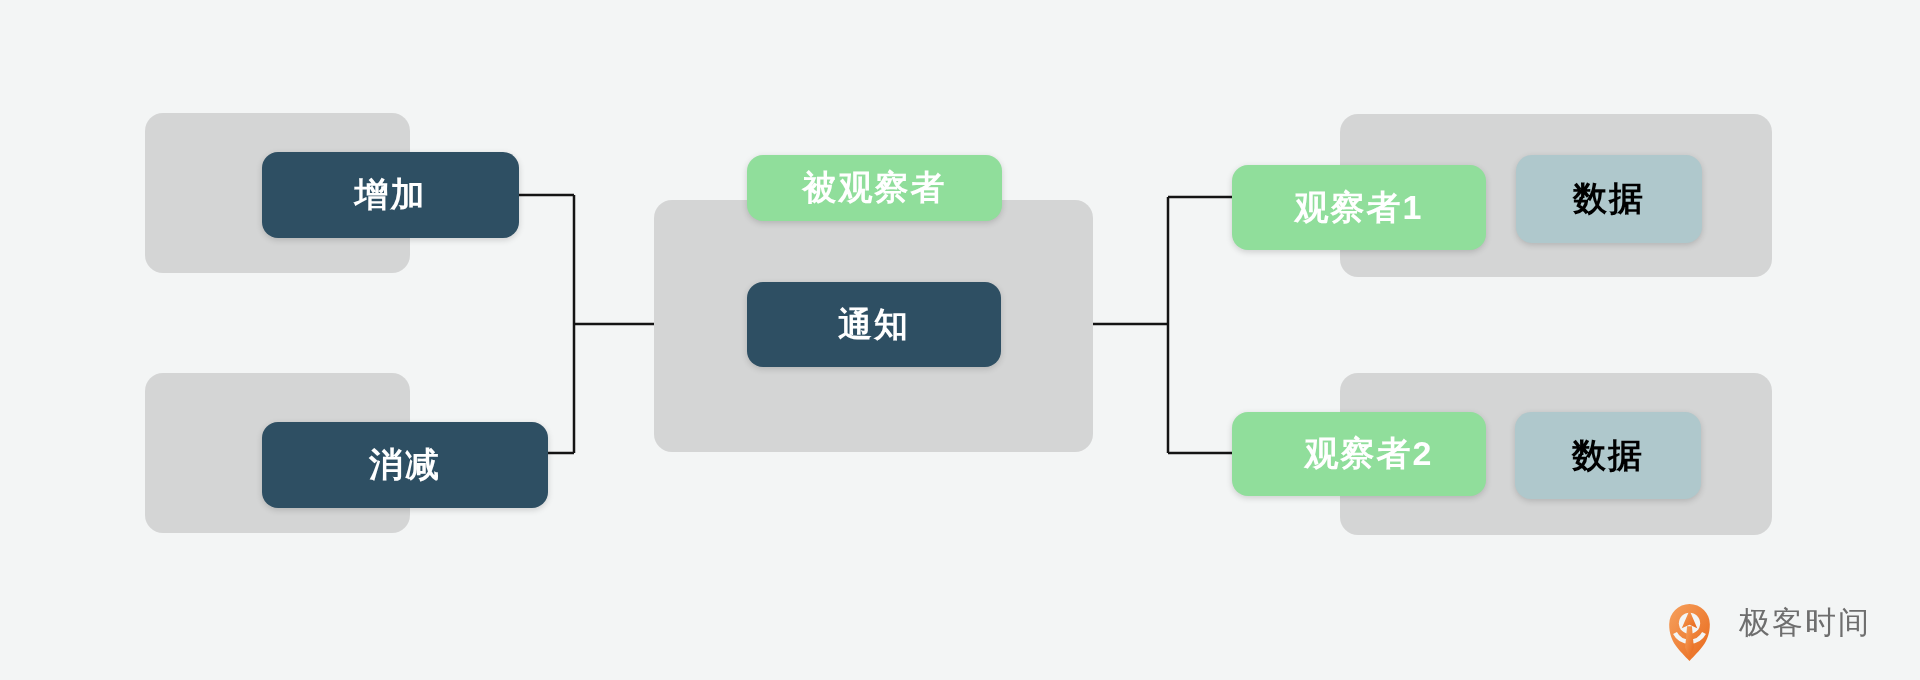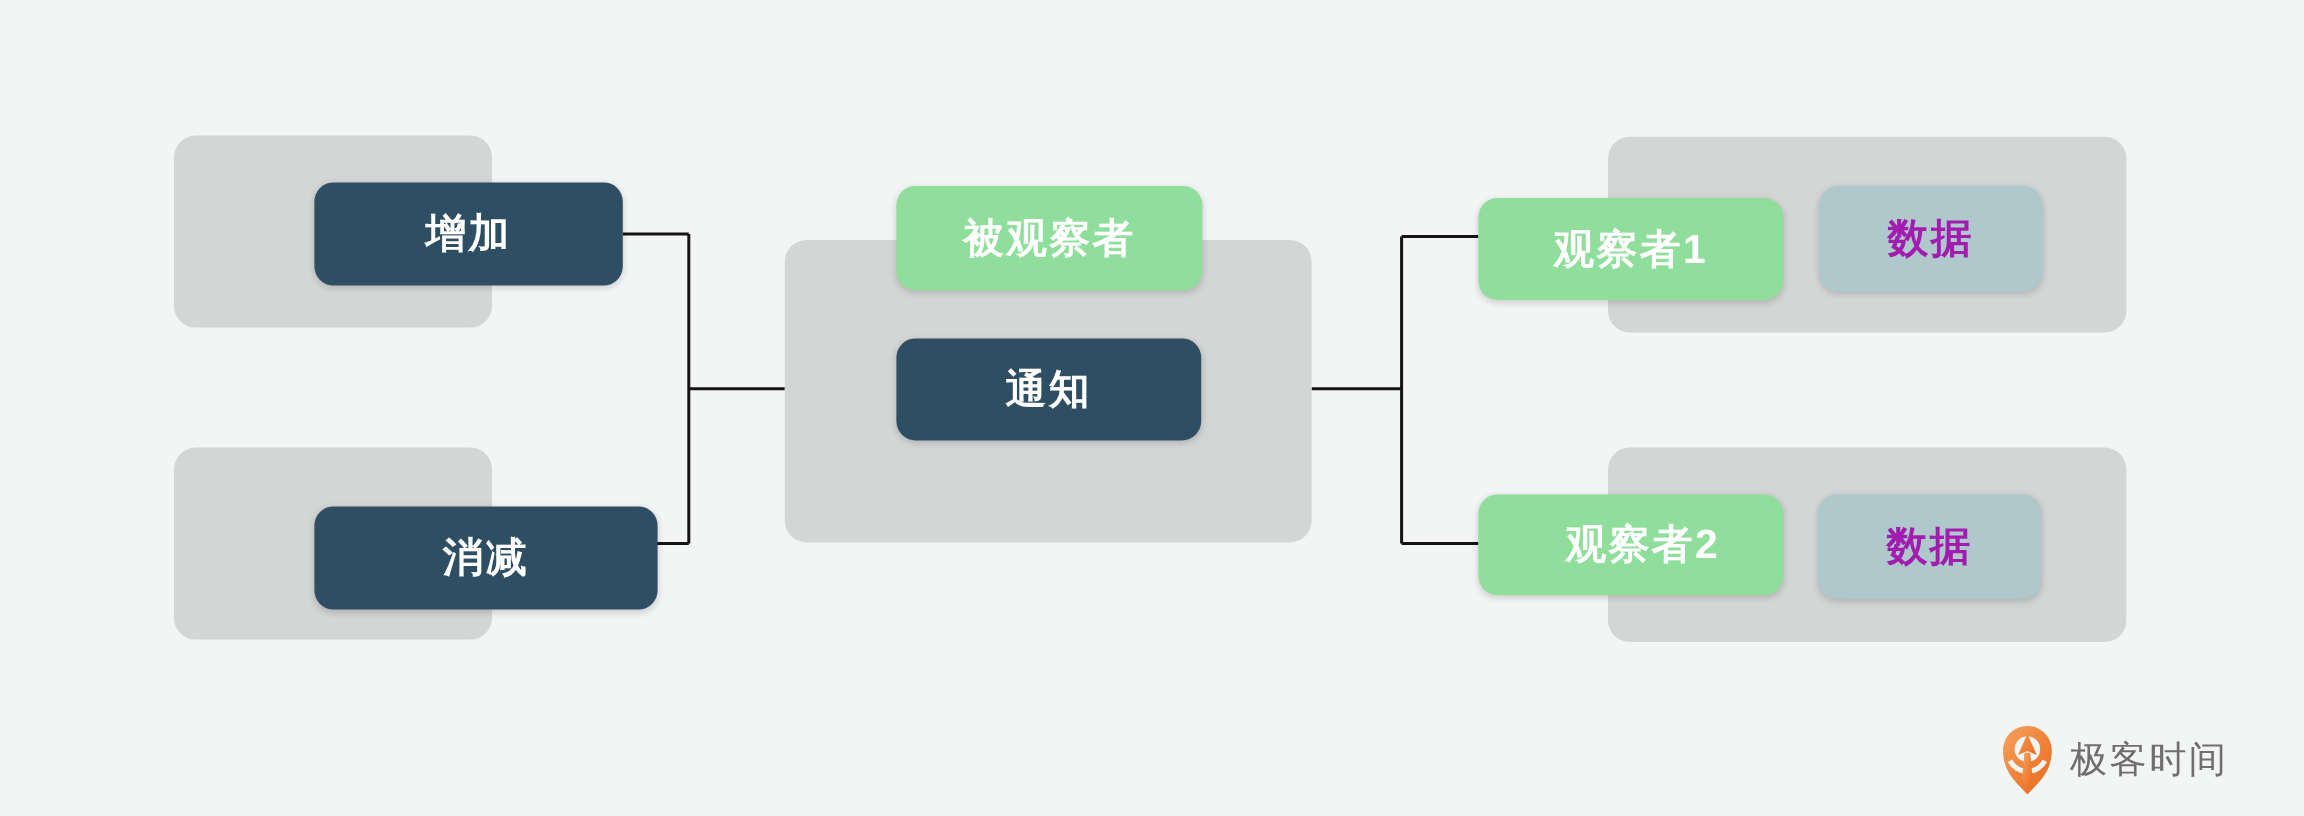--- a/index.html
+++ b/index.html
@@ -56,7 +56,7 @@
 
   
   .box.center        { left: 654px;  top: 200px; width: 439px; height: 252px; }
-  .node.subject      { left: 747px;  top: 155px; width: 255px; height: 87px; }
+  .node.subject      { left: 747px;  top: 155px; width: 255px; height: 66px; }
   .node.notify       { left: 747px;  top: 282px; width: 254px; height: 85px; }
 
   

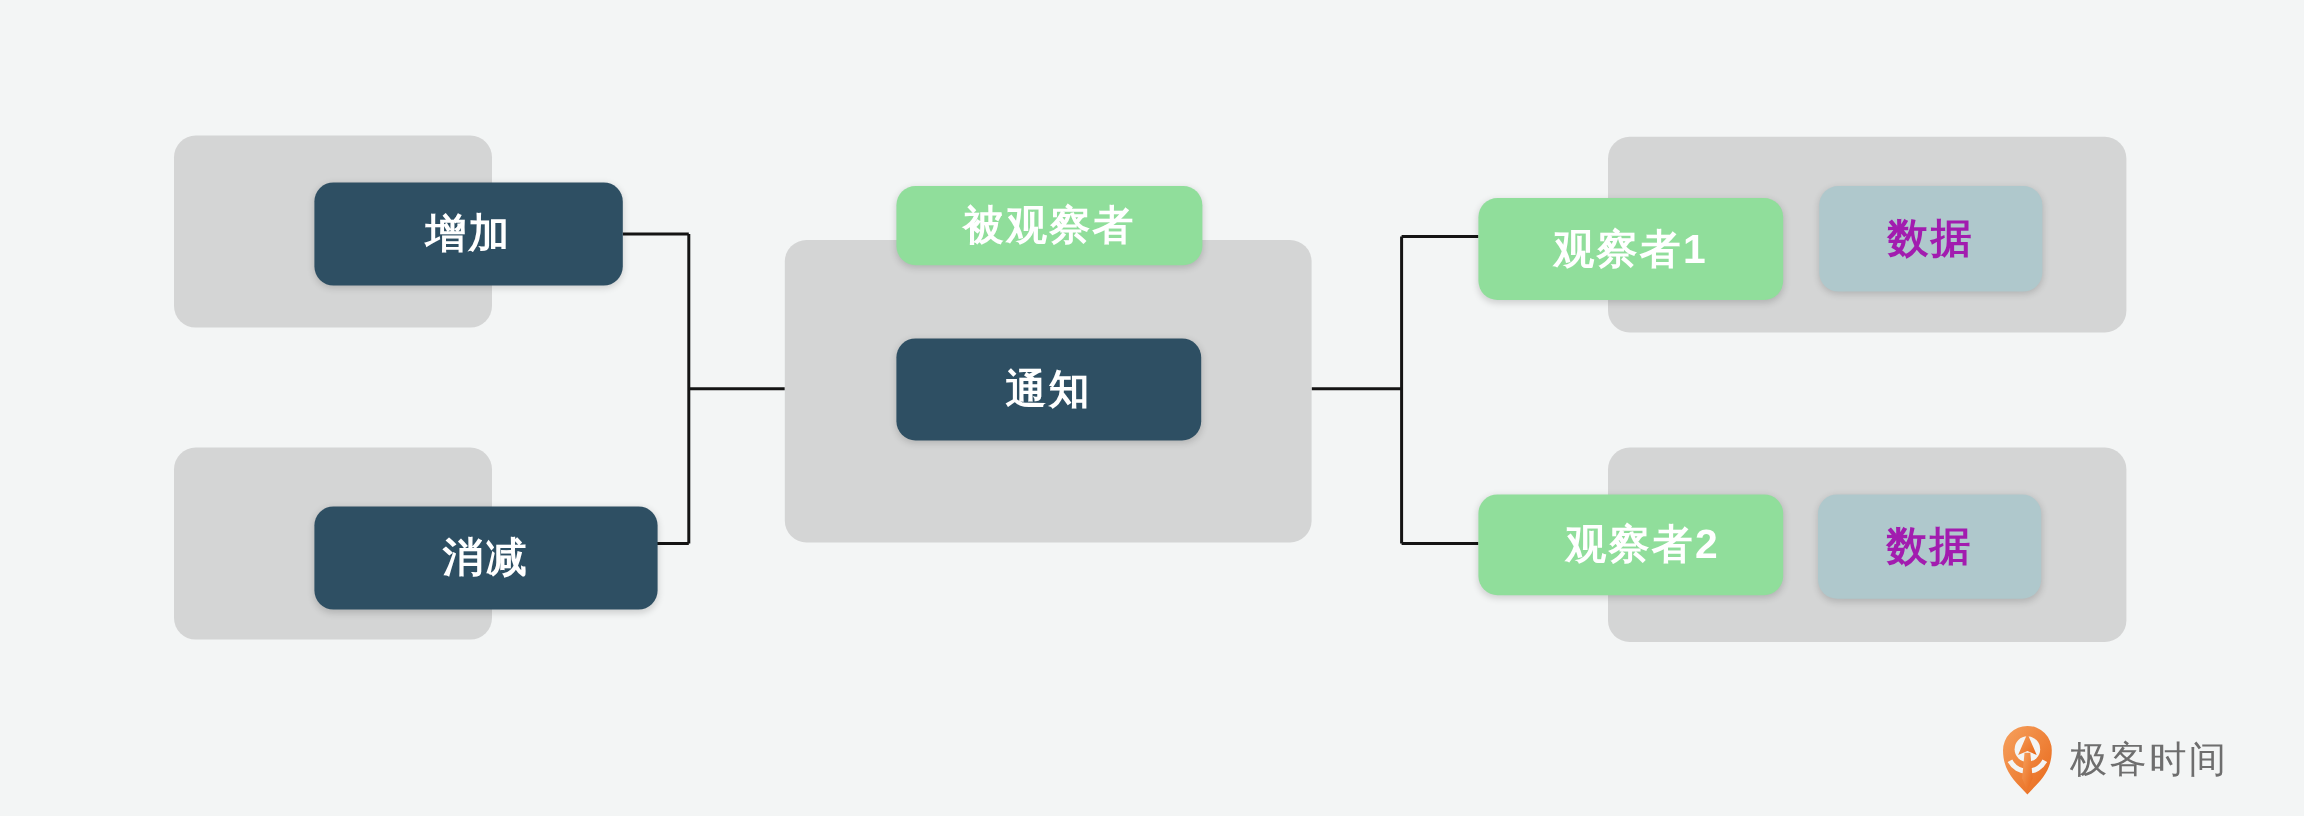--- a/index.html
+++ b/index.html
@@ -46,7 +46,7 @@
   }
   .node.dark  { background: var(--dark, #2e4f63);  color: #ffffff; }
   .node.green { background: var(--green, #90de9b); color: #ffffff; }
-  .node.slate { background: var(--slate, #afc8cc); color: #a21caf; }
+  .node.slate { background: var(--slate, #afc8cc); color: #000000; }
 
   
   .box.left-top      { left: 145px;  top: 113px; width: 265px; height: 160px; }

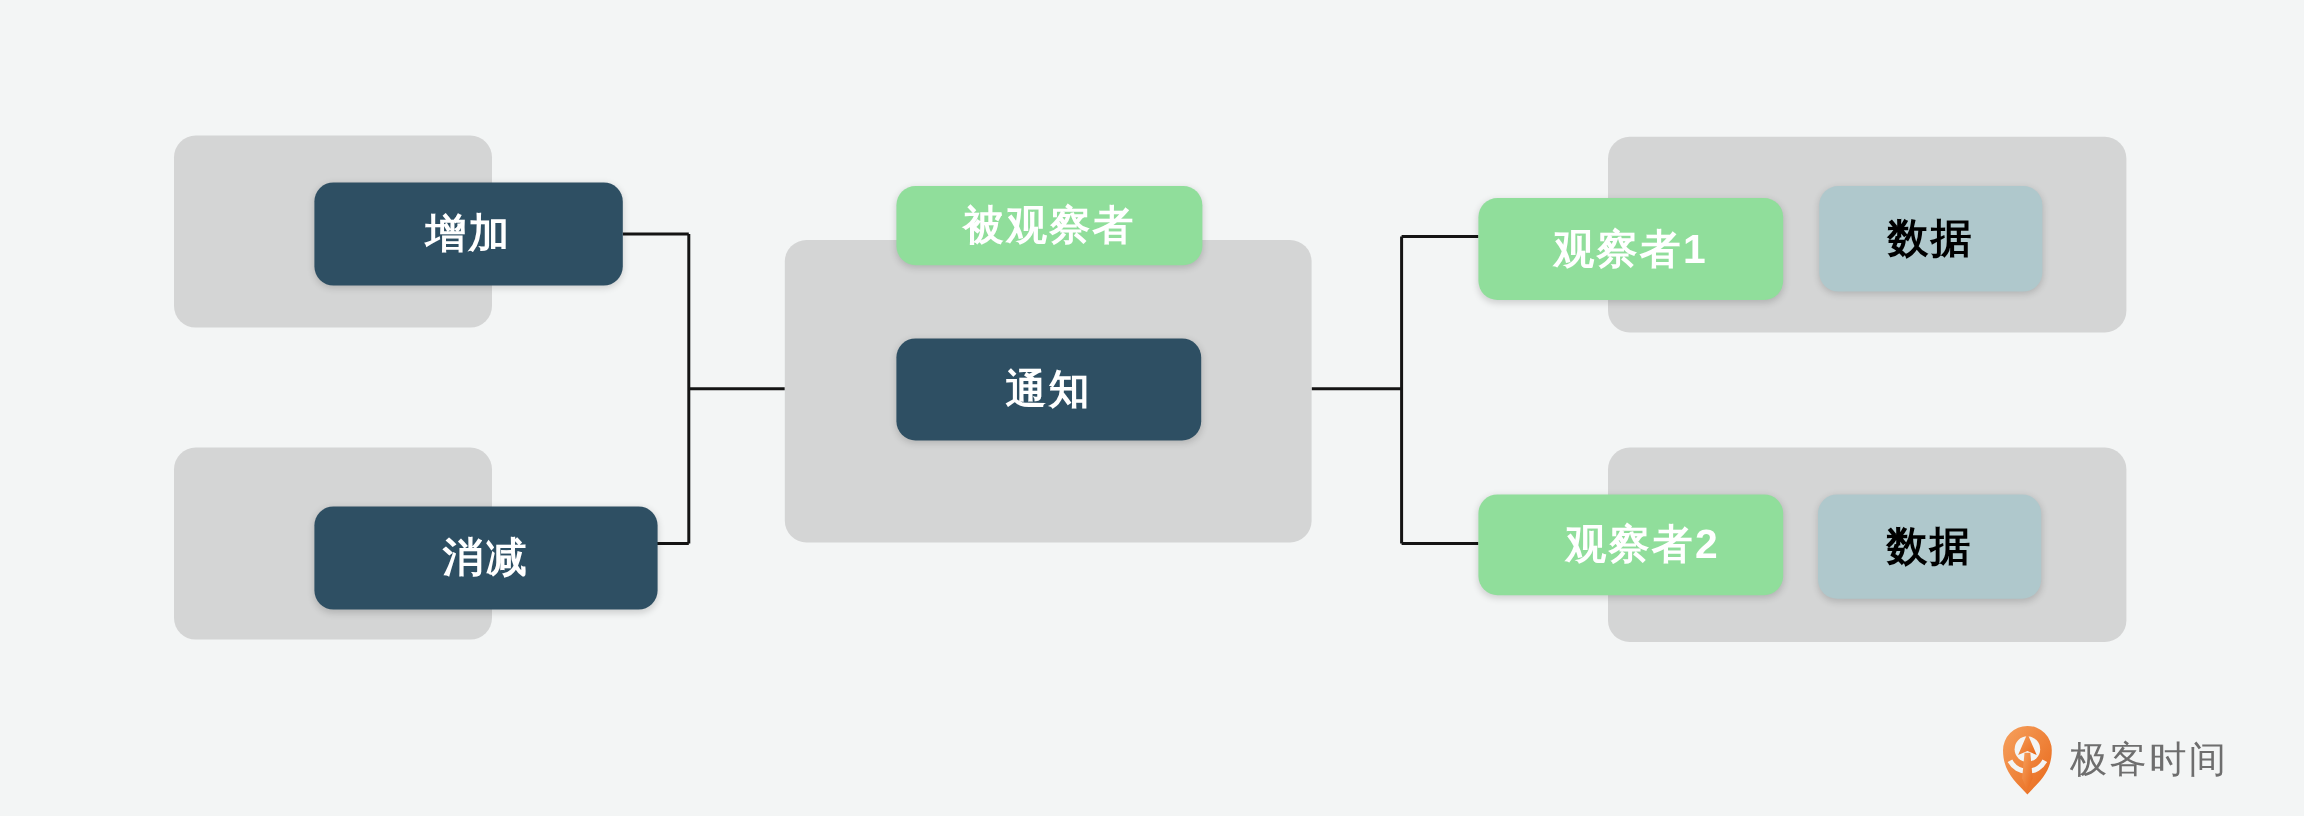--- a/index.html
+++ b/index.html
@@ -74,8 +74,7 @@
     top: 602px;
     height: 62px;
     display: flex;
-    align-items: center;
-    gap: 12px;
+    gap: 26px;
     z-index: 4;
   }
   .brand-icon { width: 47px; height: 60px; display: block; }

